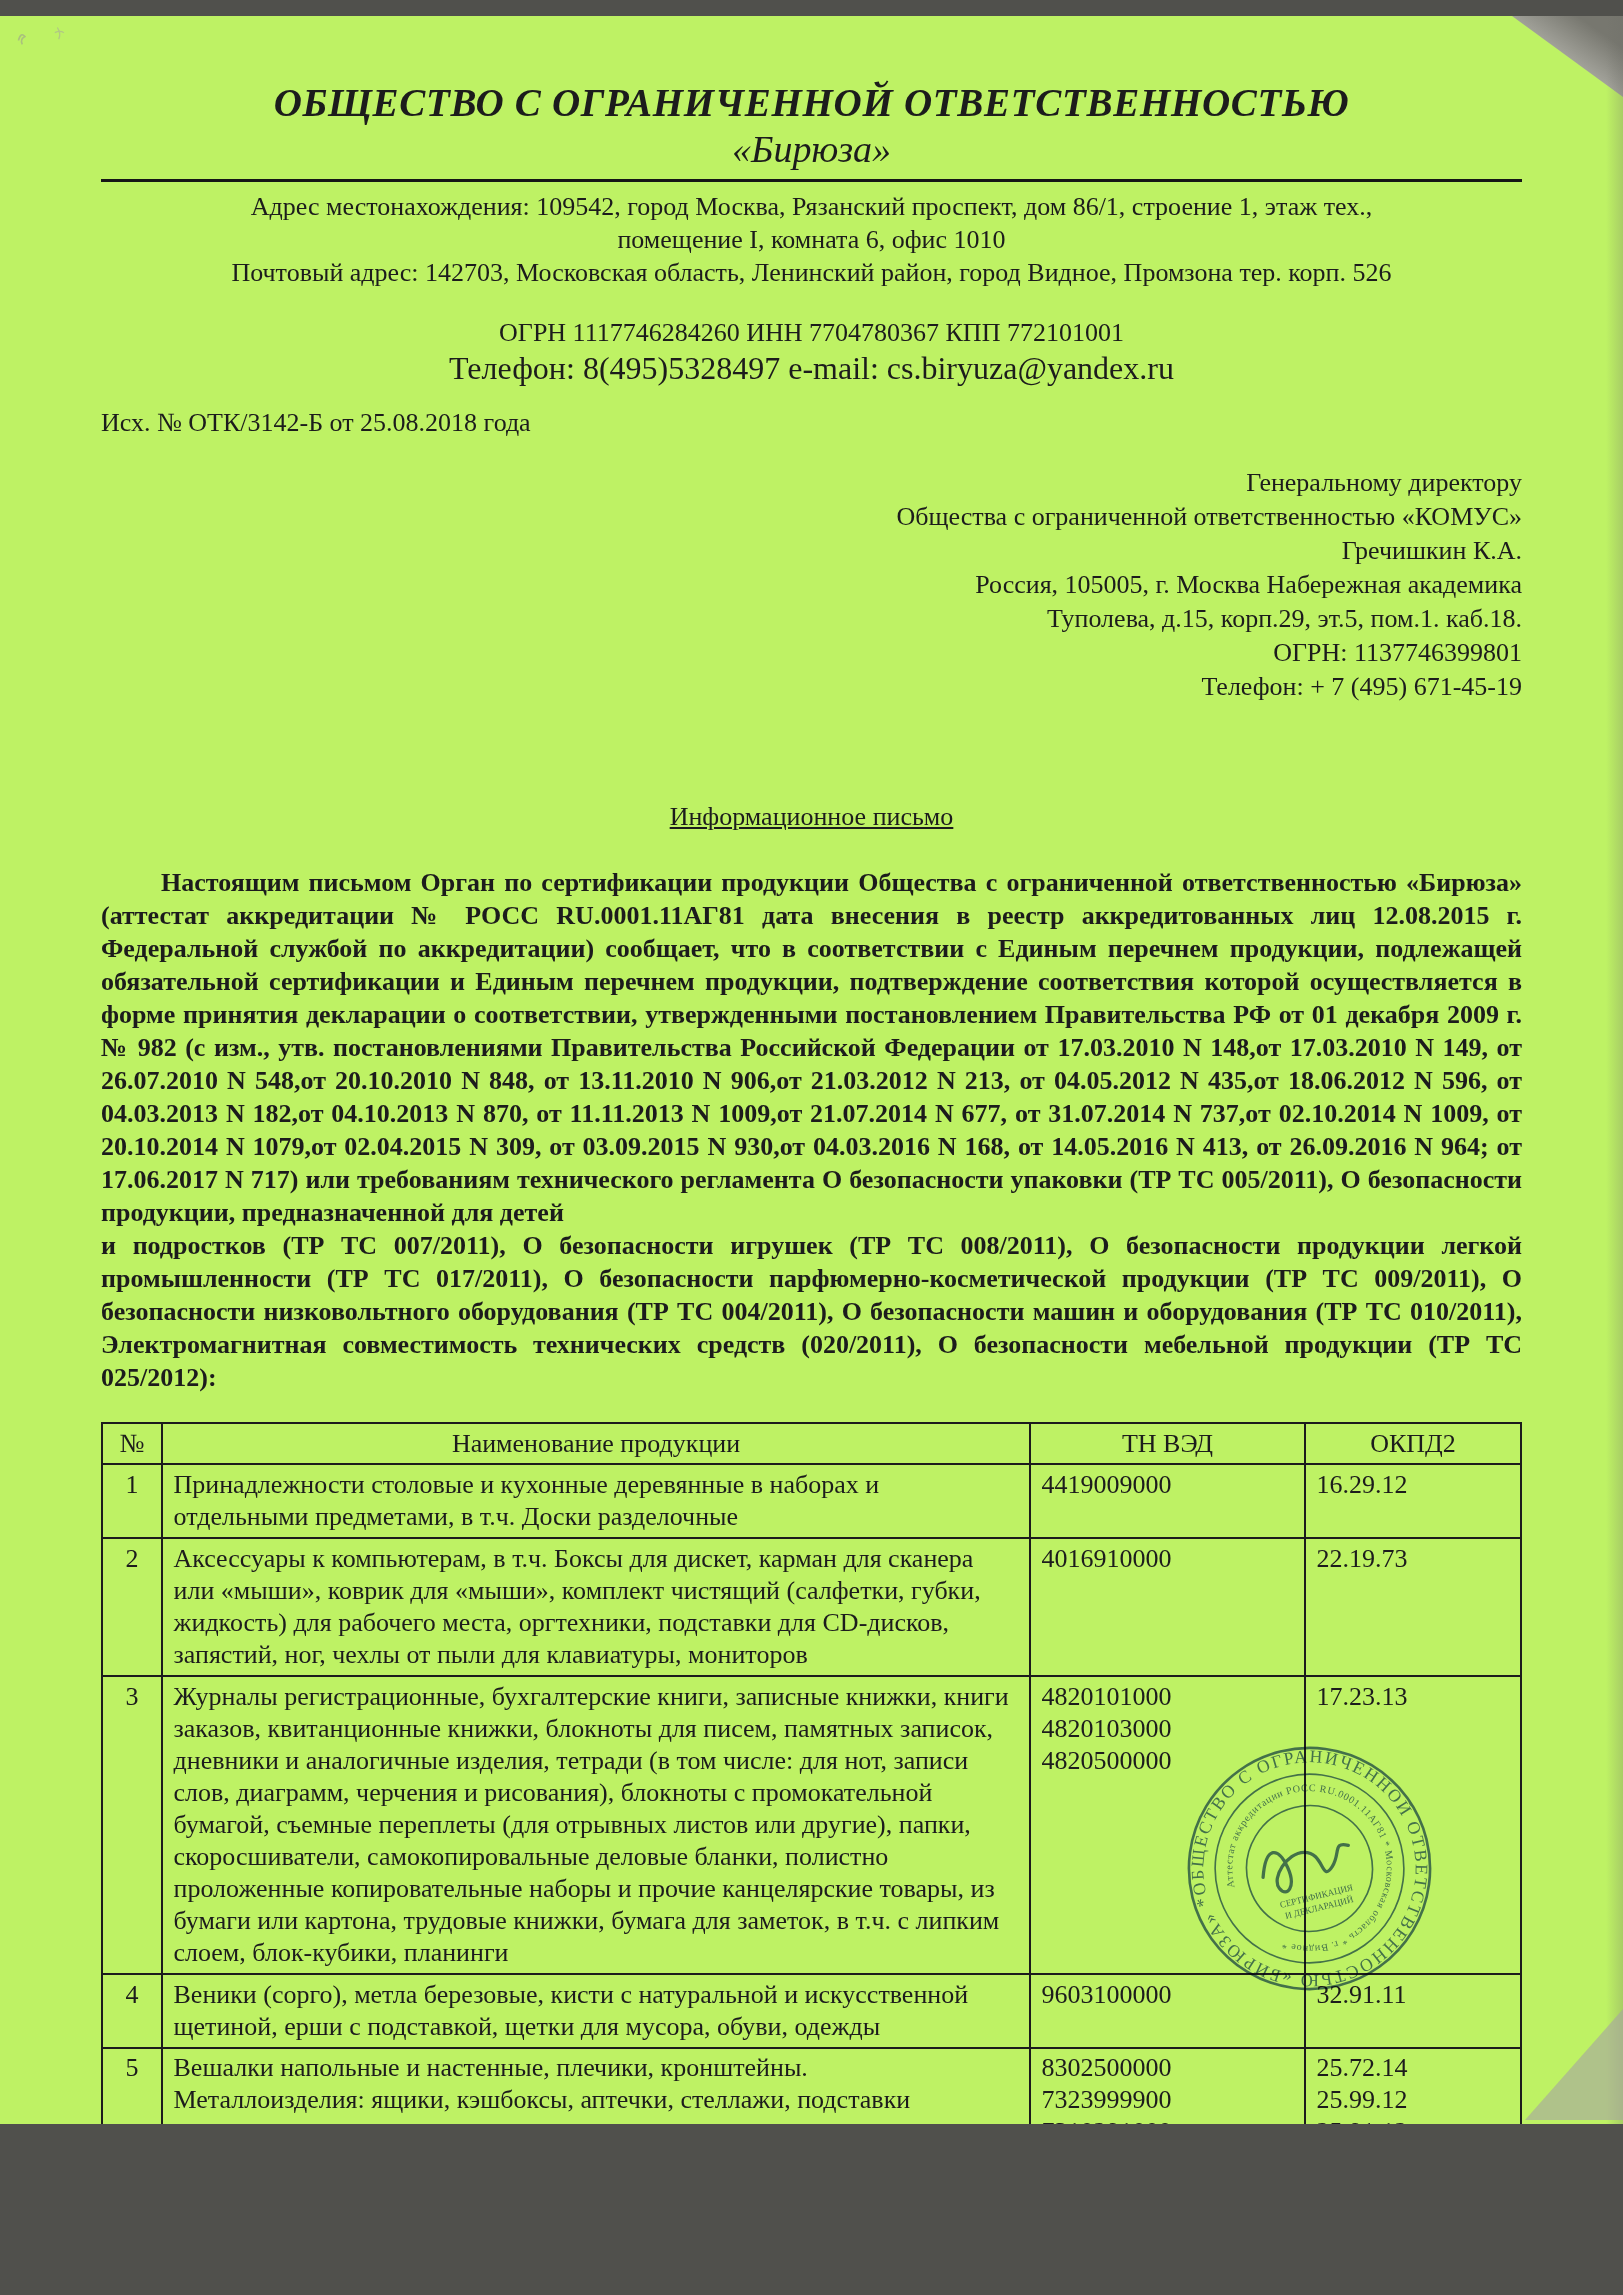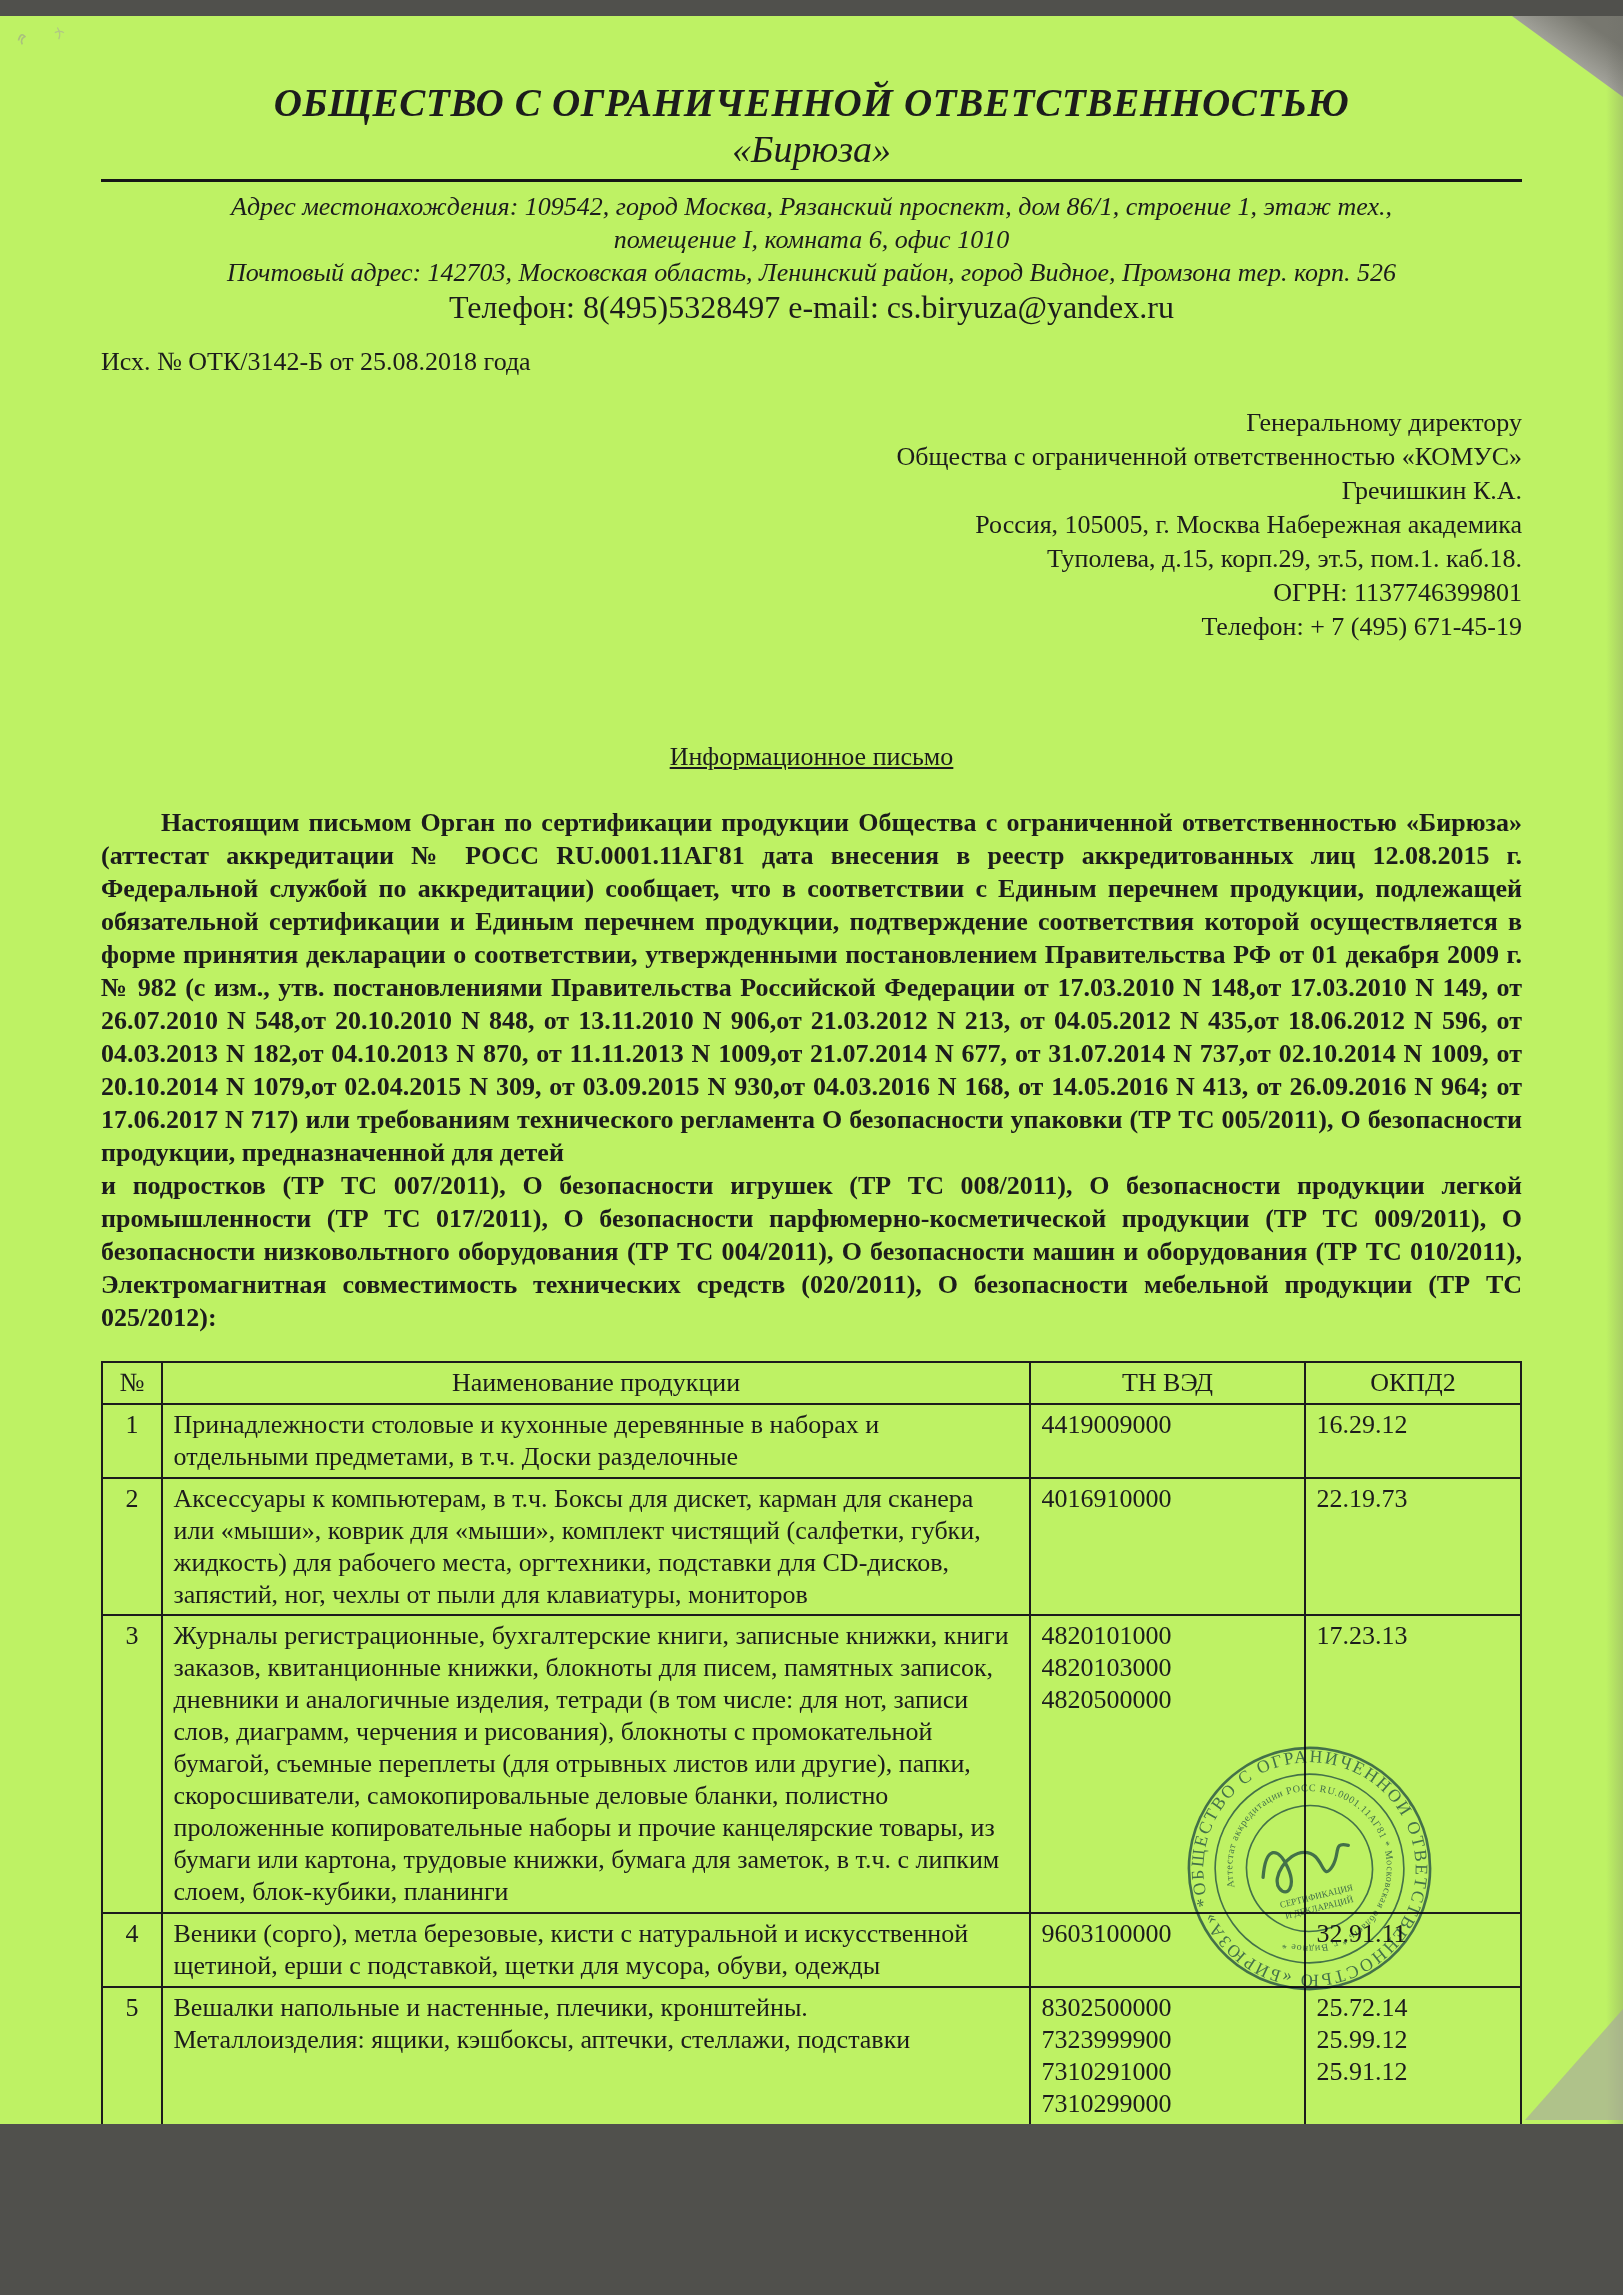--- a/index.html
+++ b/index.html
@@ -20,7 +20,7 @@
   .org-name2 { text-align:center; font-weight:normal; font-style:italic; font-size:38px; line-height:1.15; margin-top:2.6px; }
   .header-rule { border:none; border-top:3.9px solid #161616; margin-top:6.5px; }
   .address-block { margin-top:7.9px; }
-  .address-line { text-align:center; font-size:26px; line-height:33px;font-style:italic; }
+  .address-line { text-align:center; font-size:26px; line-height:33px; }
   .ogrn-line { text-align:center; font-size:26px; line-height:33px; margin-top:27.5px; }
   .phone-line { text-align:center; font-size:32px; line-height:33px; margin-top:2.6px; }
   .ref-line { font-size:26px; line-height:33px; margin-top:21px; }

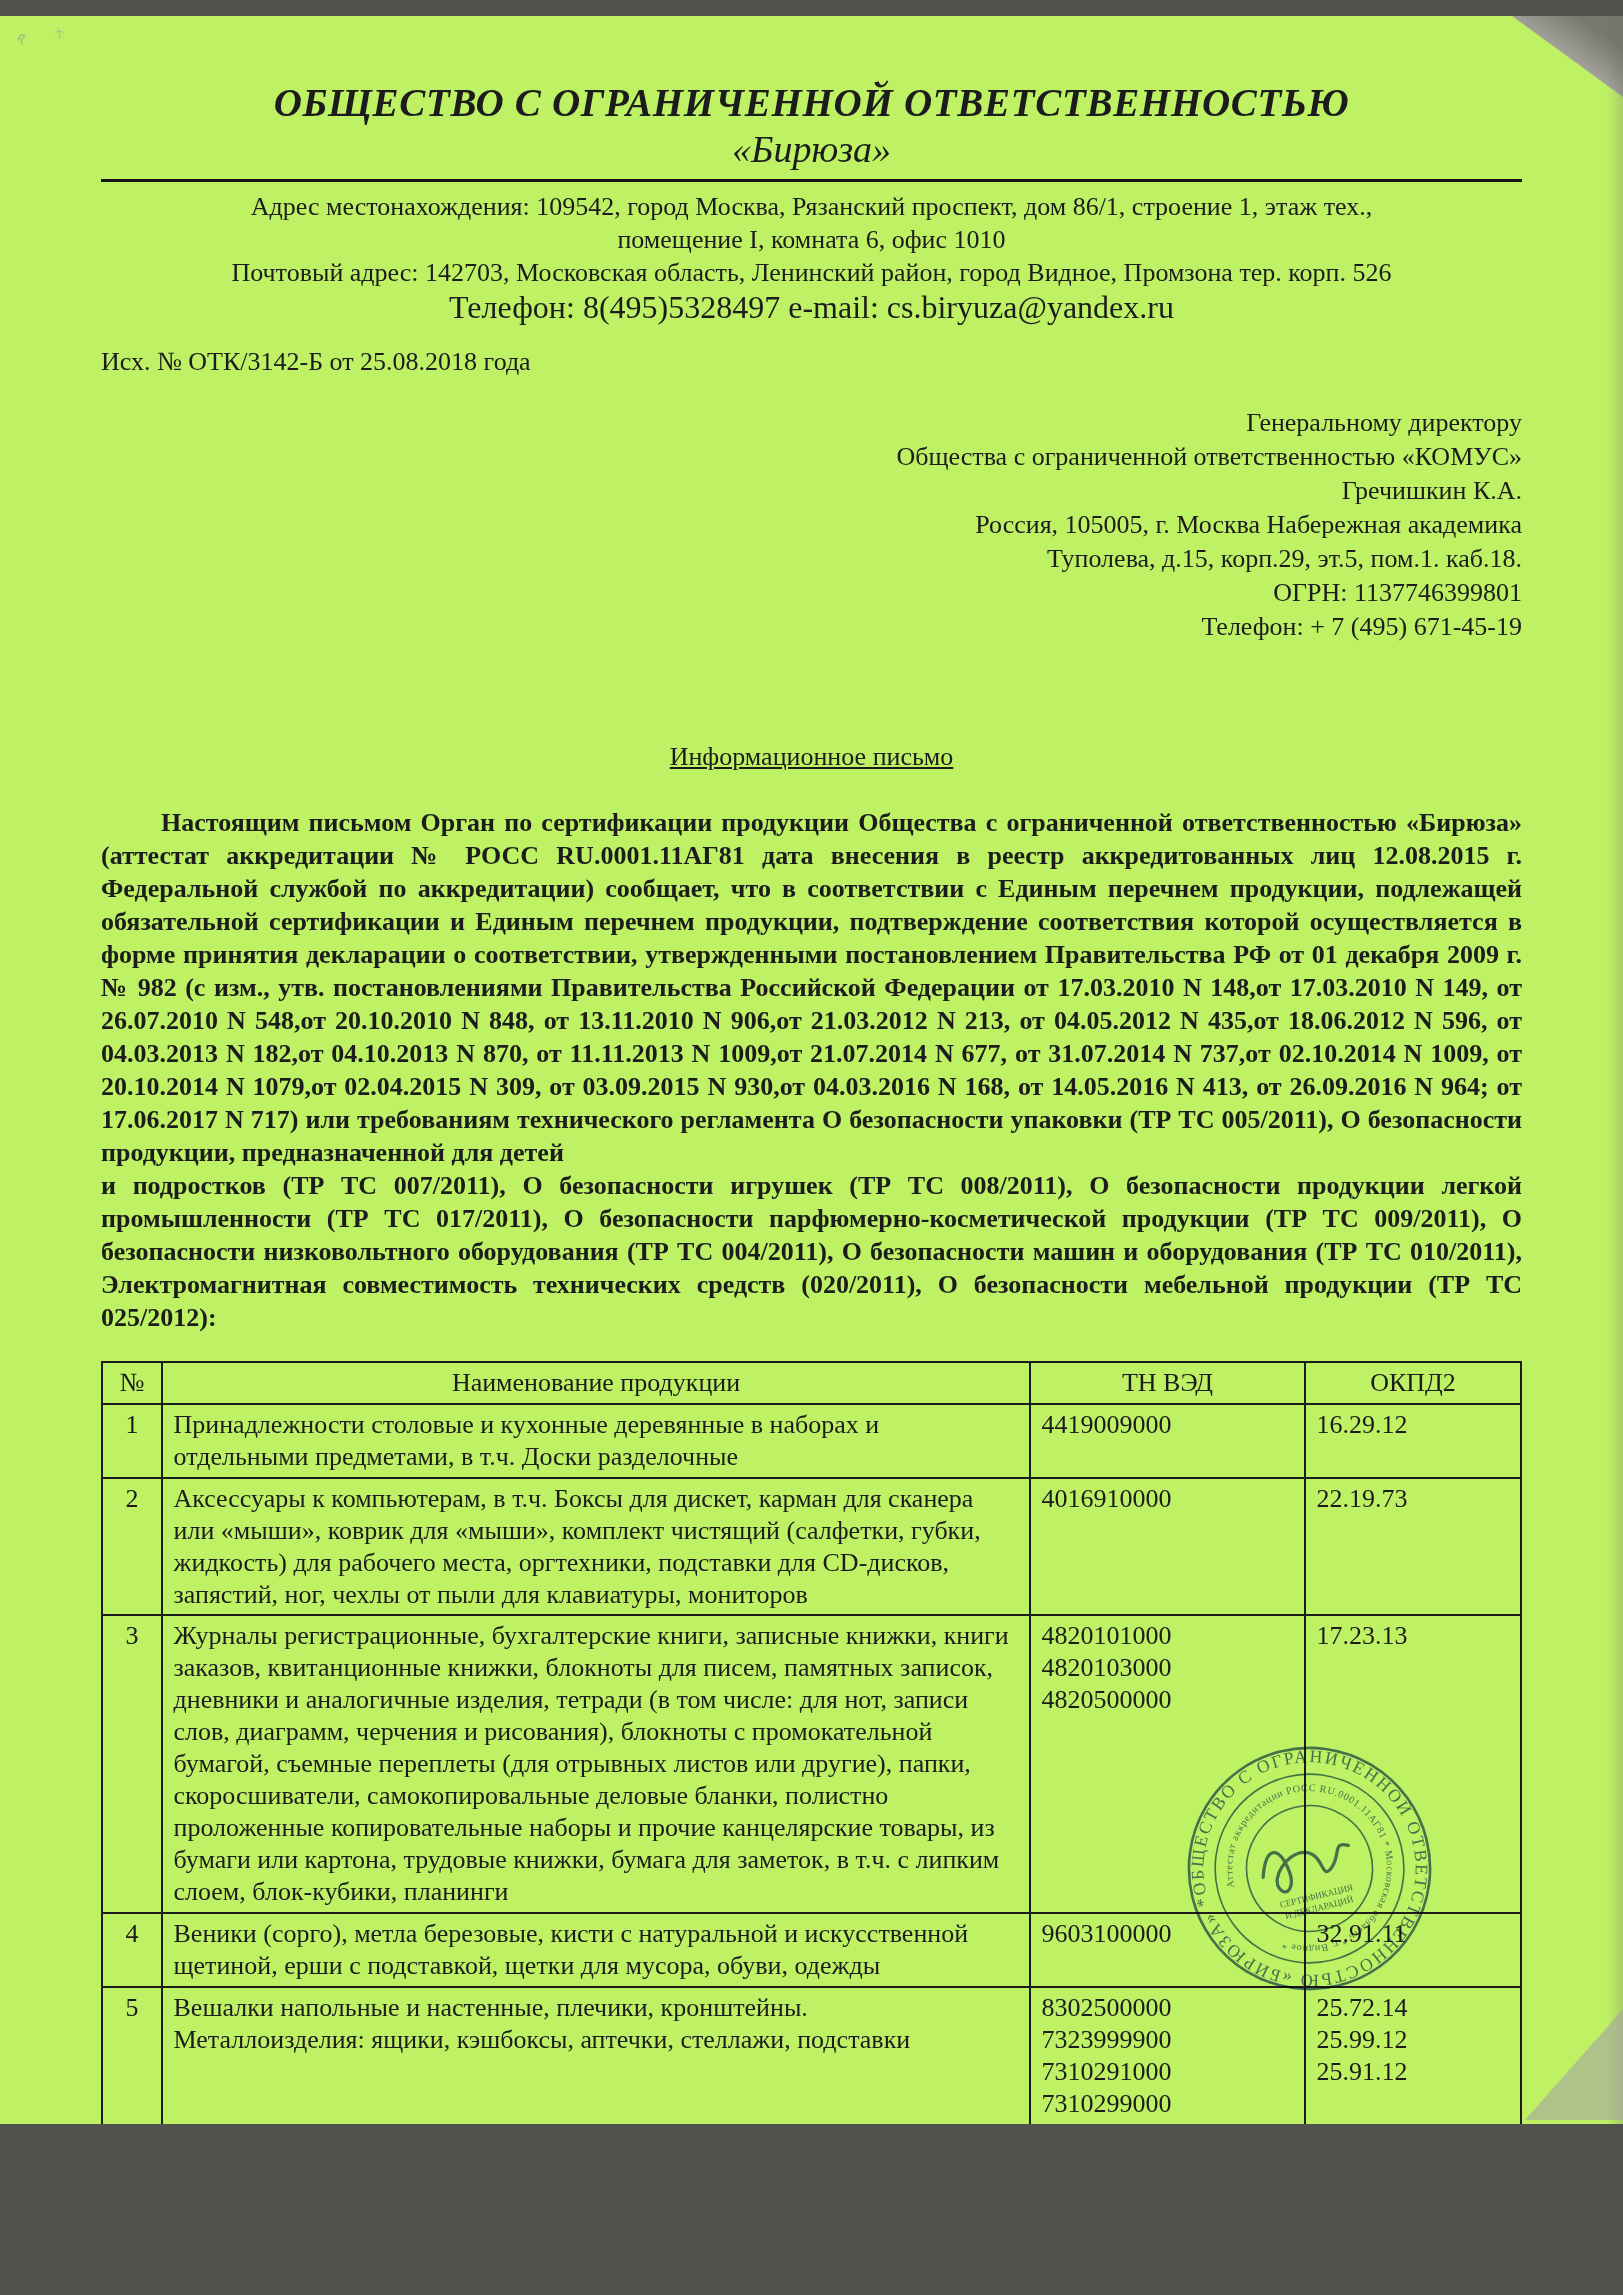--- a/index.html
+++ b/index.html
@@ -105,6 +105,7 @@
       <div class="address-line">Почтовый адрес: 142703, Московская область, Ленинский район, город Видное, Промзона тер. корп. 526</div>
     </div>
 
+    <div class="ogrn-line">ОГРН 1117746284260 ИНН 7704780367 КПП 772101001</div>
     <div class="phone-line">Телефон: 8(495)5328497 e-mail: cs.biryuza@yandex.ru</div>
 
     <div class="ref-line">Исх. № ОТК/3142-Б от 25.08.2018 года</div>

